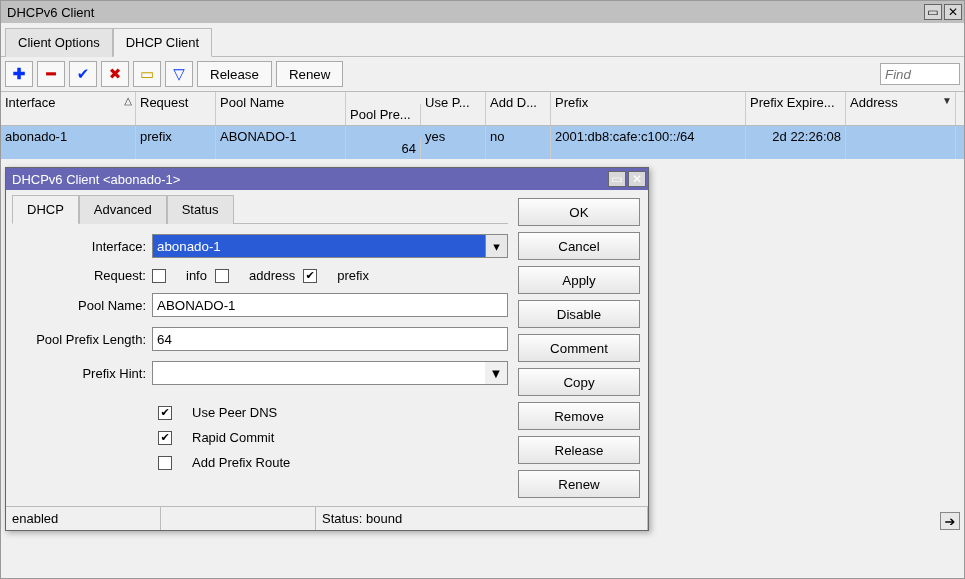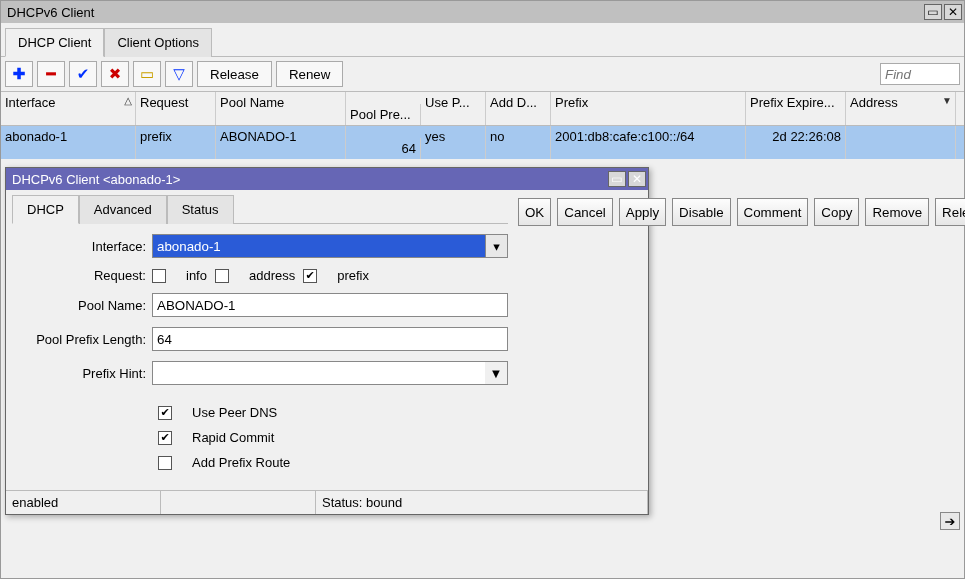--- a/index.html
+++ b/index.html
@@ -303,8 +303,8 @@
   </div>
 
   <div class="tabs-row">
+    <div class="tab">Client Options</div>
     <div class="tab active">DHCP Client</div>
-    <div class="tab">Client Options</div>
   </div>
 
   <div class="toolbar">

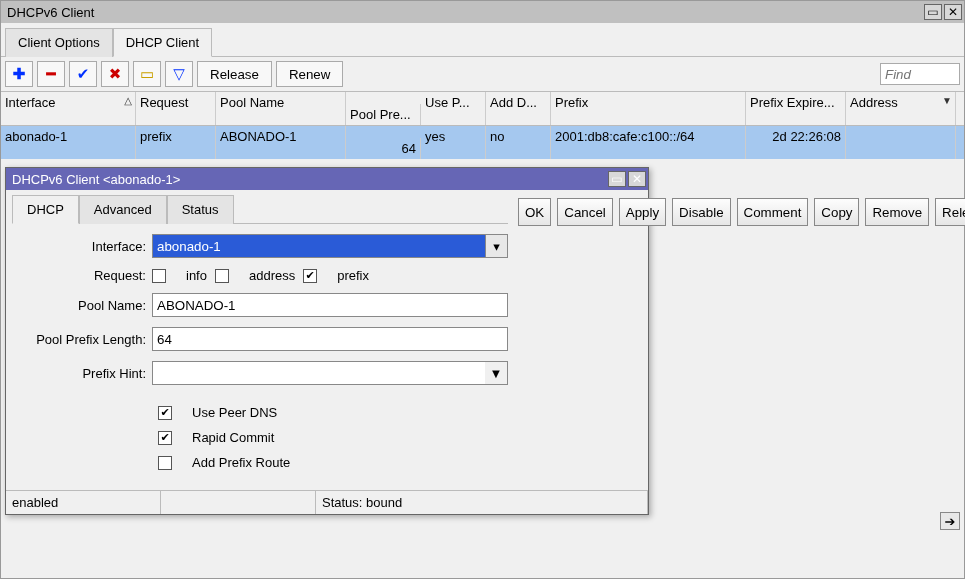--- a/index.html
+++ b/index.html
@@ -167,7 +167,7 @@
     width: 130px;
     padding: 8px 8px 8px 0;
     display: flex;
-    flex-direction: row;
+    flex-direction: column;
     gap: 6px;
   }
   .dlg-btn {

